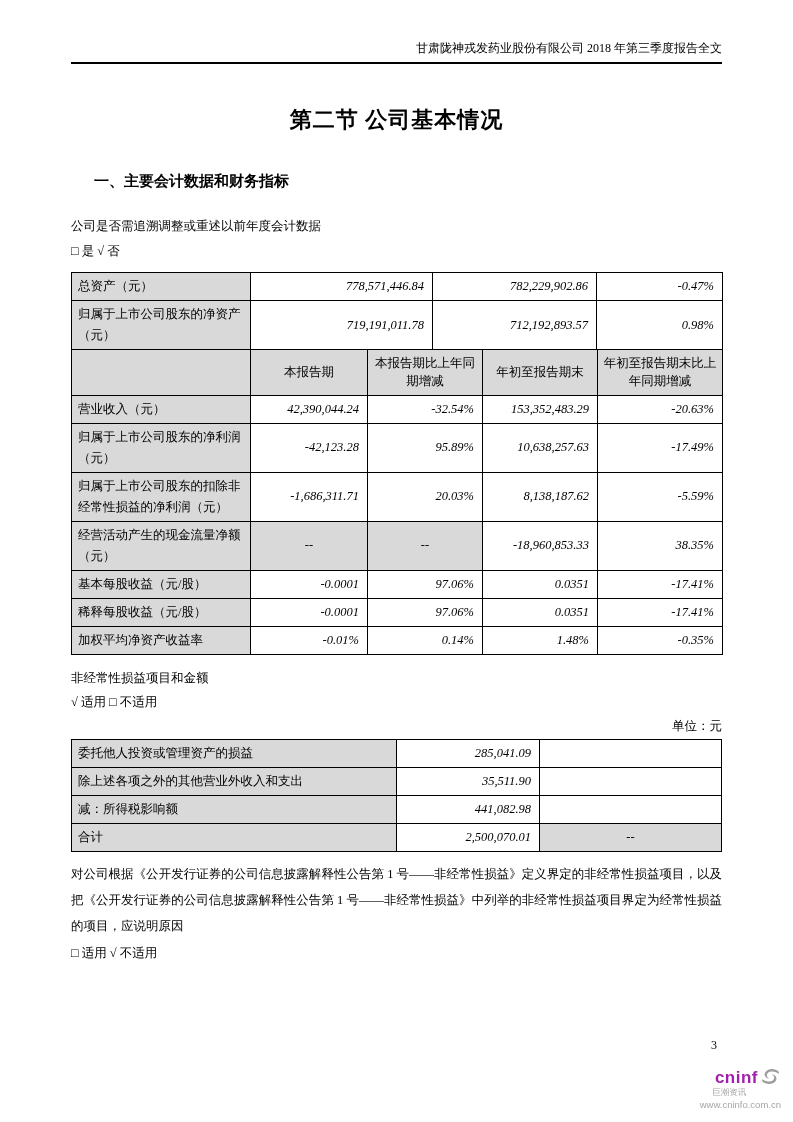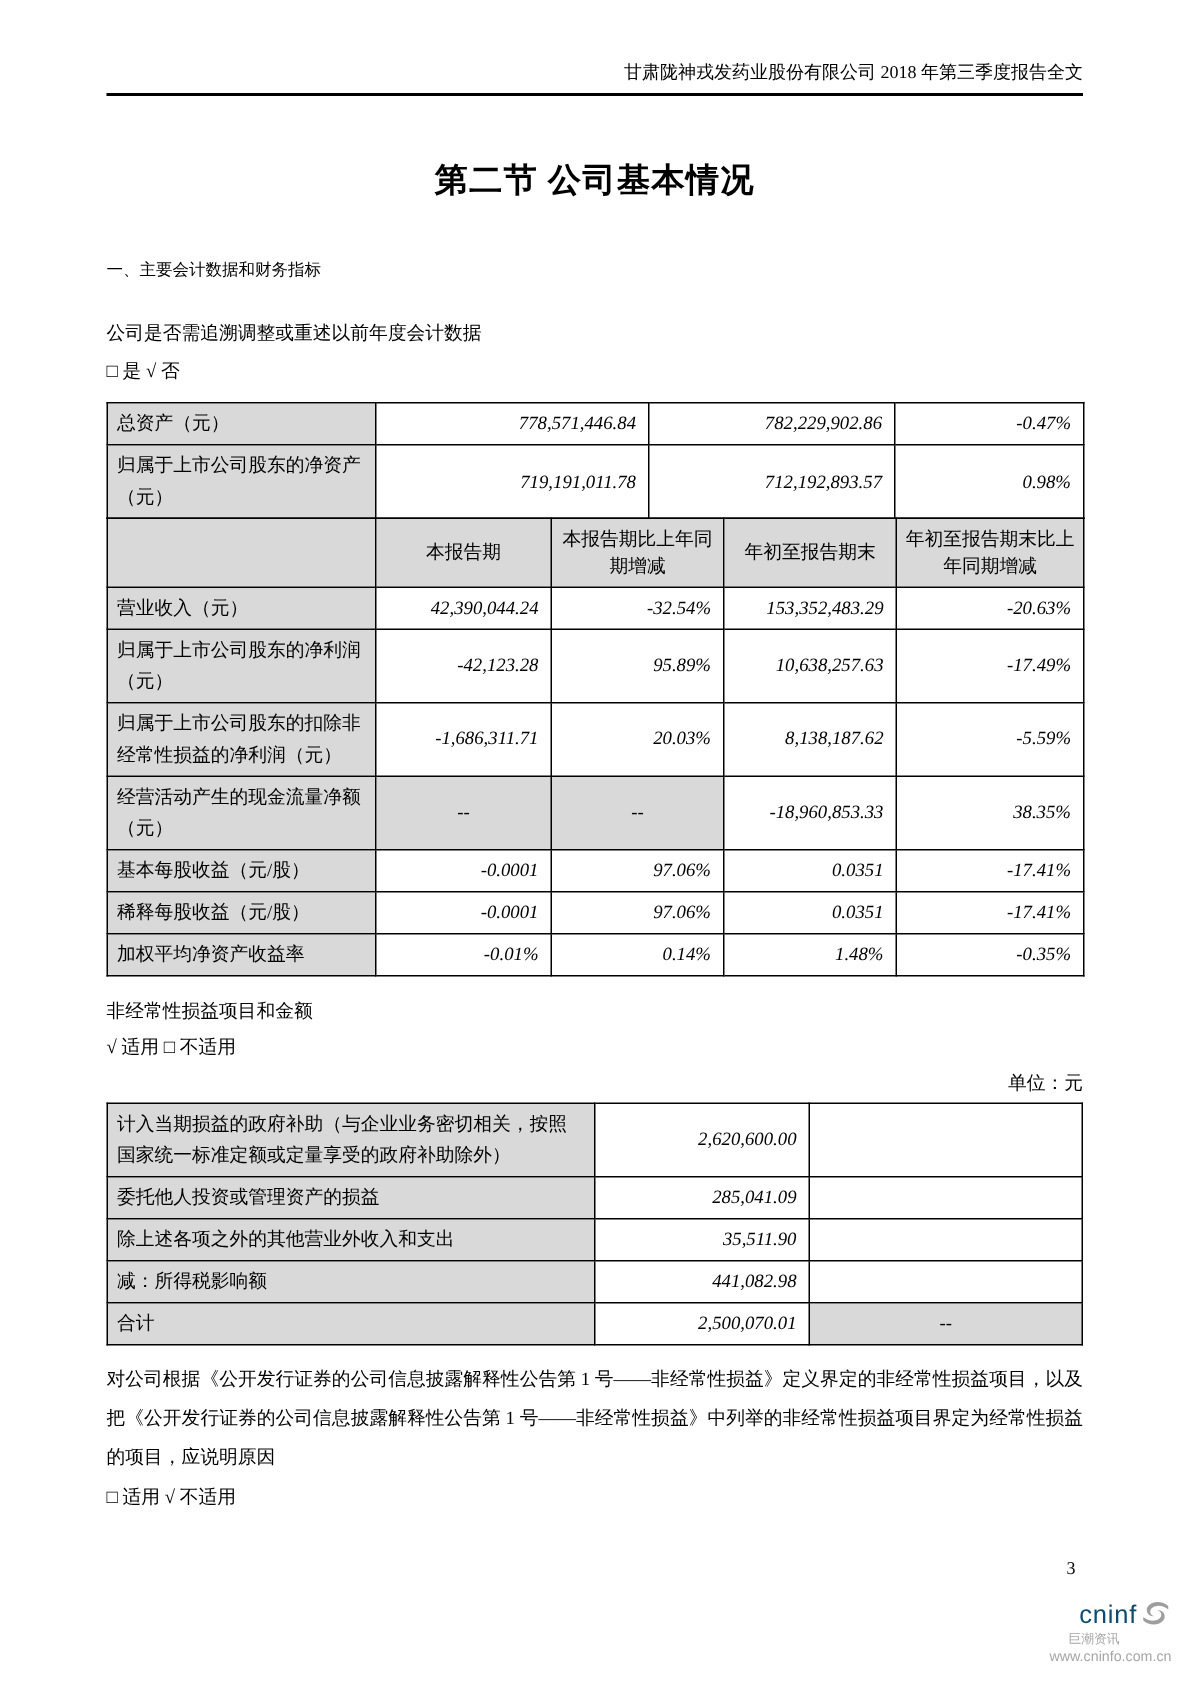--- a/index.html
+++ b/index.html
@@ -34,8 +34,9 @@
 
   .h-sec {
     margin-top: 37px;
-    font-size: 11px;
-    font-weight: normal;
+    font-size: 15px;
+    font-weight: bold;
+    margin-left: 23px;
   }
 
   .body-line { font-size: 12.5px; line-height: 16px; }

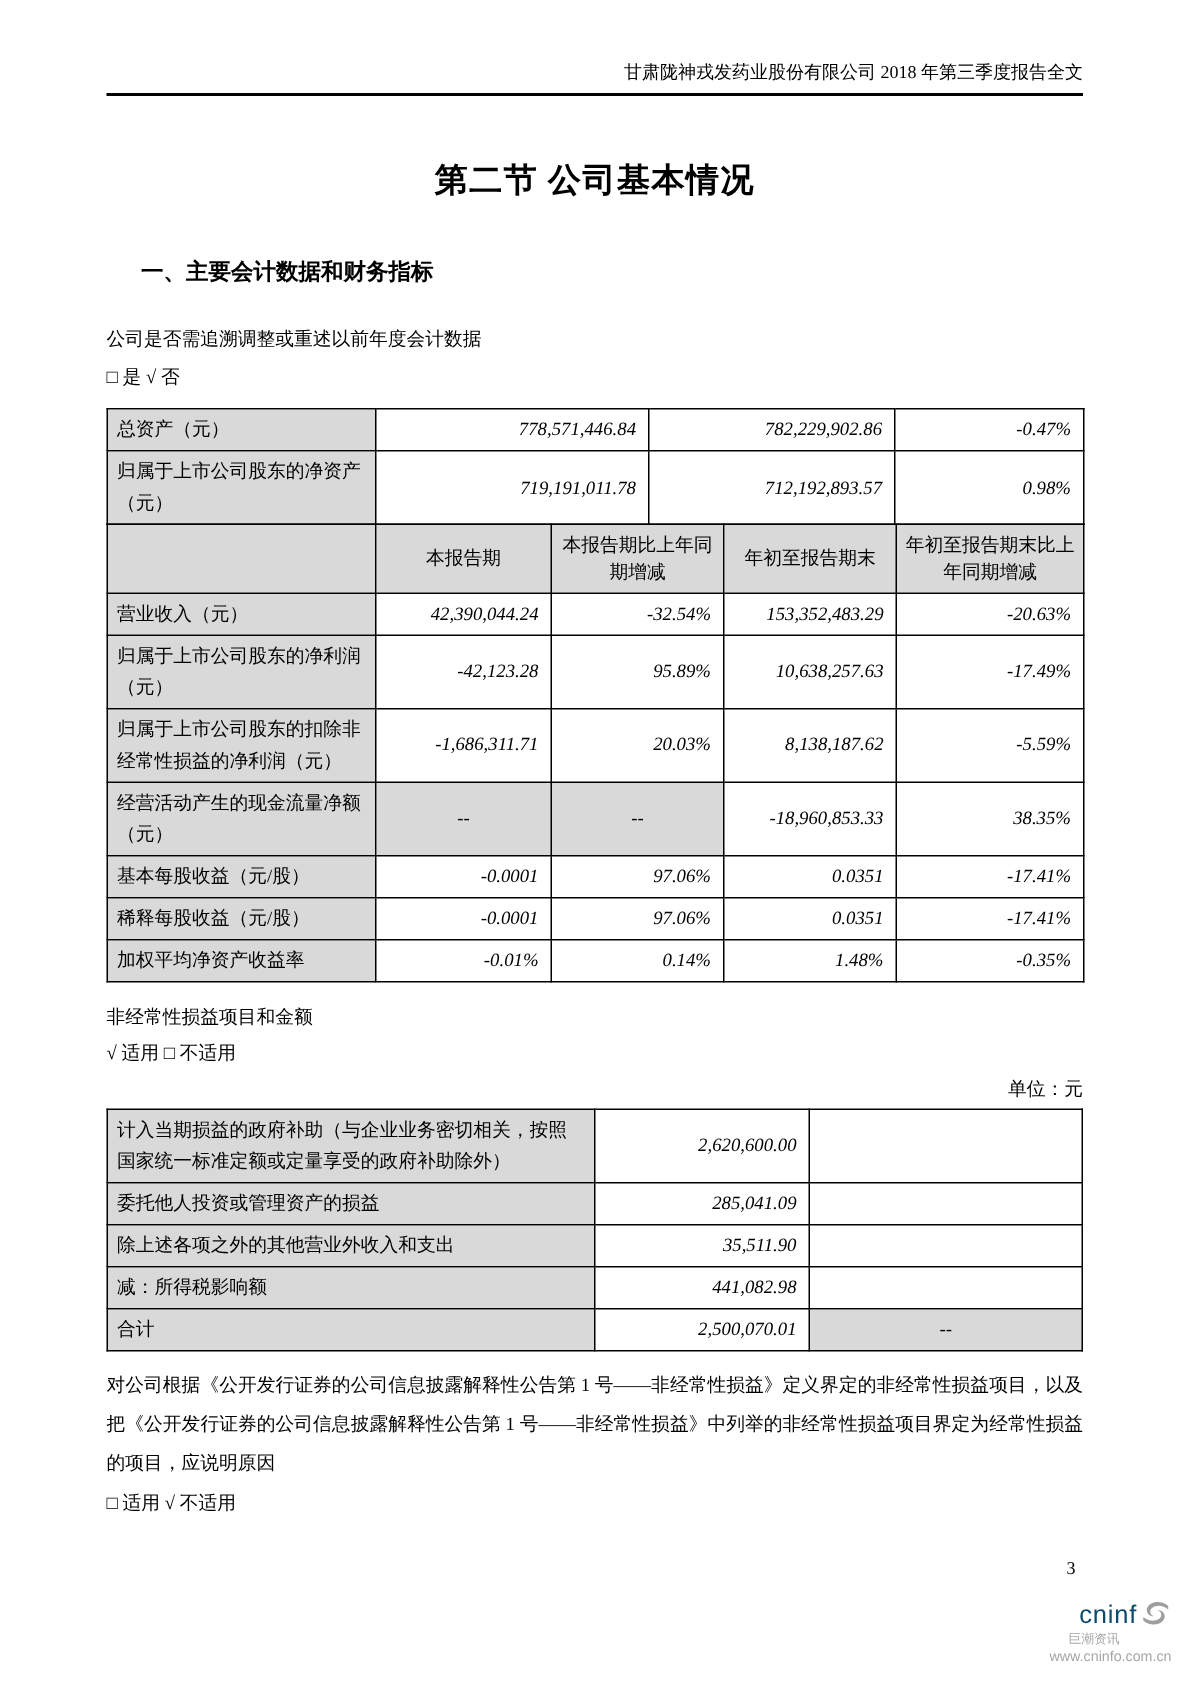--- a/index.html
+++ b/index.html
@@ -226,11 +226,6 @@
           <col style="width:182px">
         </colgroup>
       <tbody>
-        <tr class="h46">
-          <td class="lab">计入当期损益的政府补助（与企业业务密切相关，按照国家统一标准定额或定量享受的政府补助除外）</td>
-          <td class="num">2,620,600.00</td>
-          <td class="txt"></td>
-        </tr>
         <tr class="h27">
           <td class="lab">委托他人投资或管理资产的损益</td>
           <td class="num">285,041.09</td>

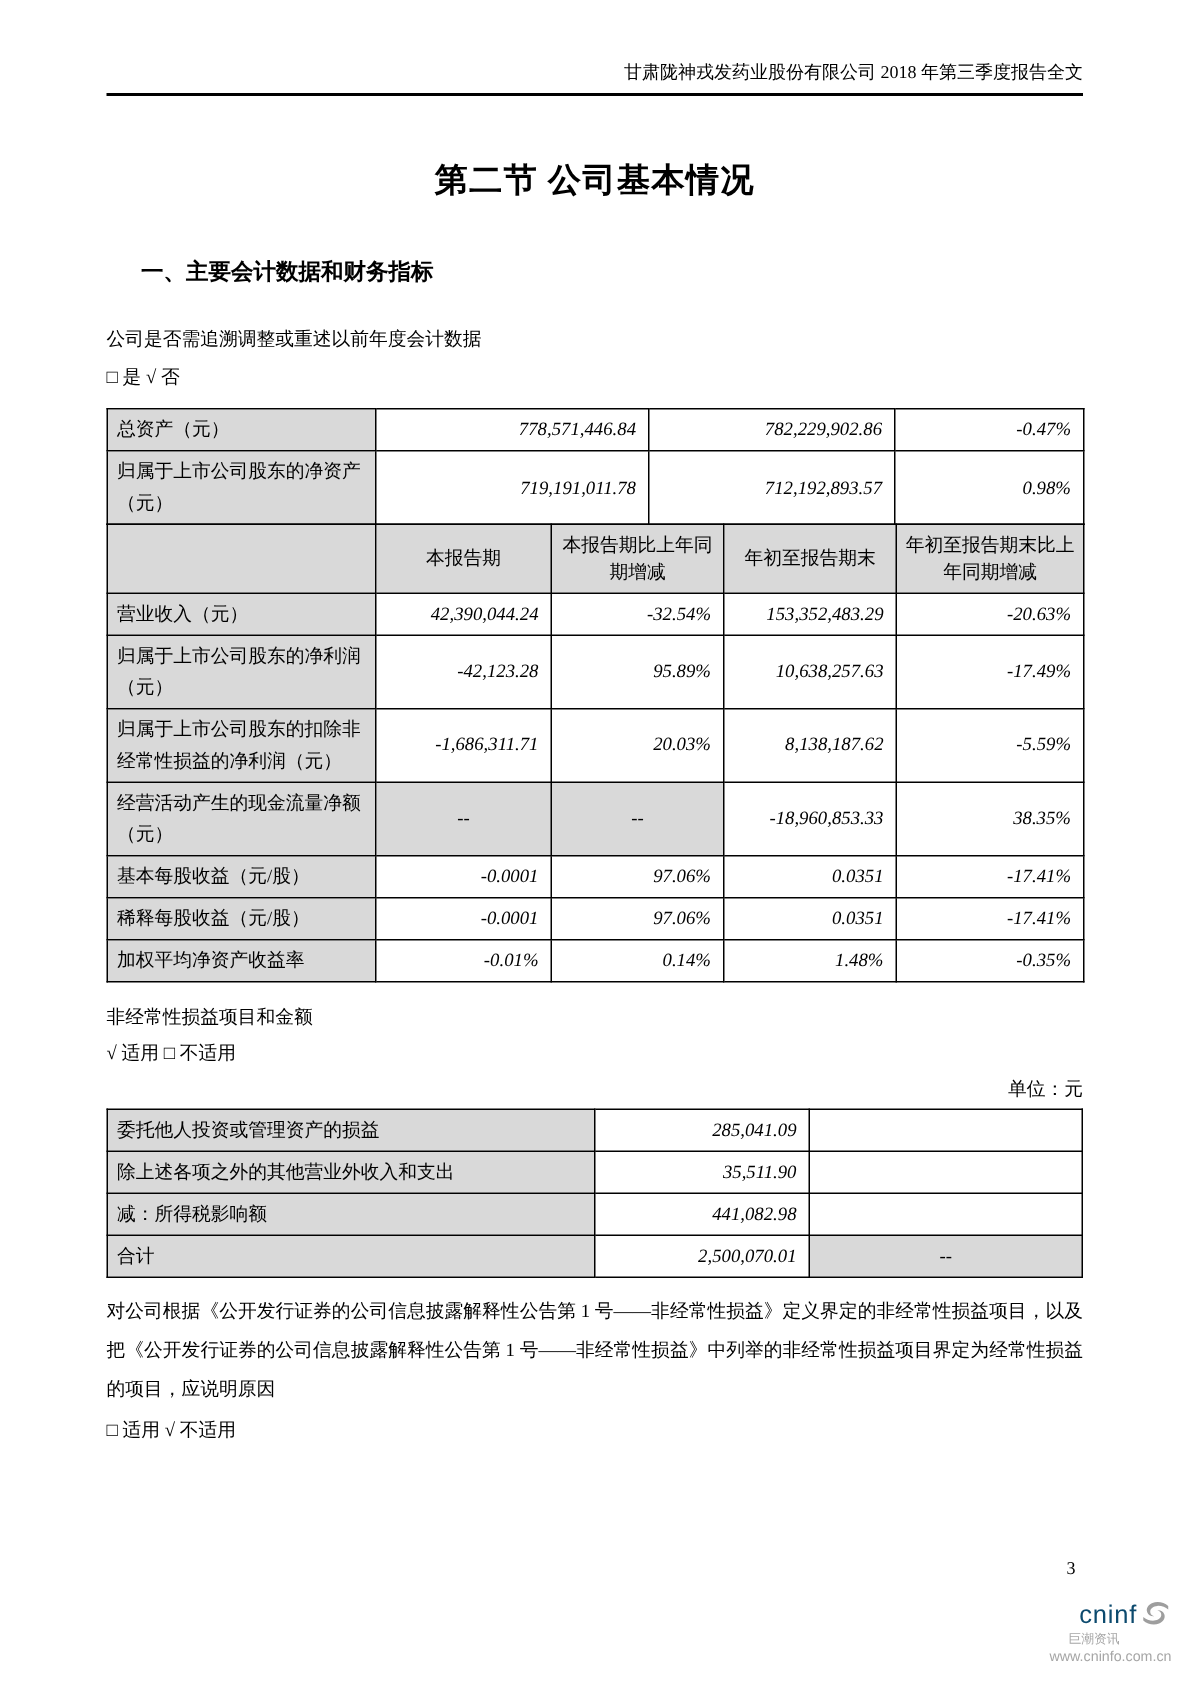--- a/index.html
+++ b/index.html
@@ -100,9 +100,9 @@
   .logo-top { display: flex; align-items: center; justify-content: flex-end; gap: 2px; }
   .logo-word {
     font-size: 17px;
-    font-weight: normal;
+    font-weight: bold;
     letter-spacing: 0.5px;
-    color: #0c4a6e;
+    color: #a21caf;
   }
   .logo-cn { font-size: 8.5px; color: #a6a6a6; margin-top: -2px; margin-right: 22px; }
   .logo-url { font-size: 9.5px; color: #a6a6a6; margin-top: 2px; }

